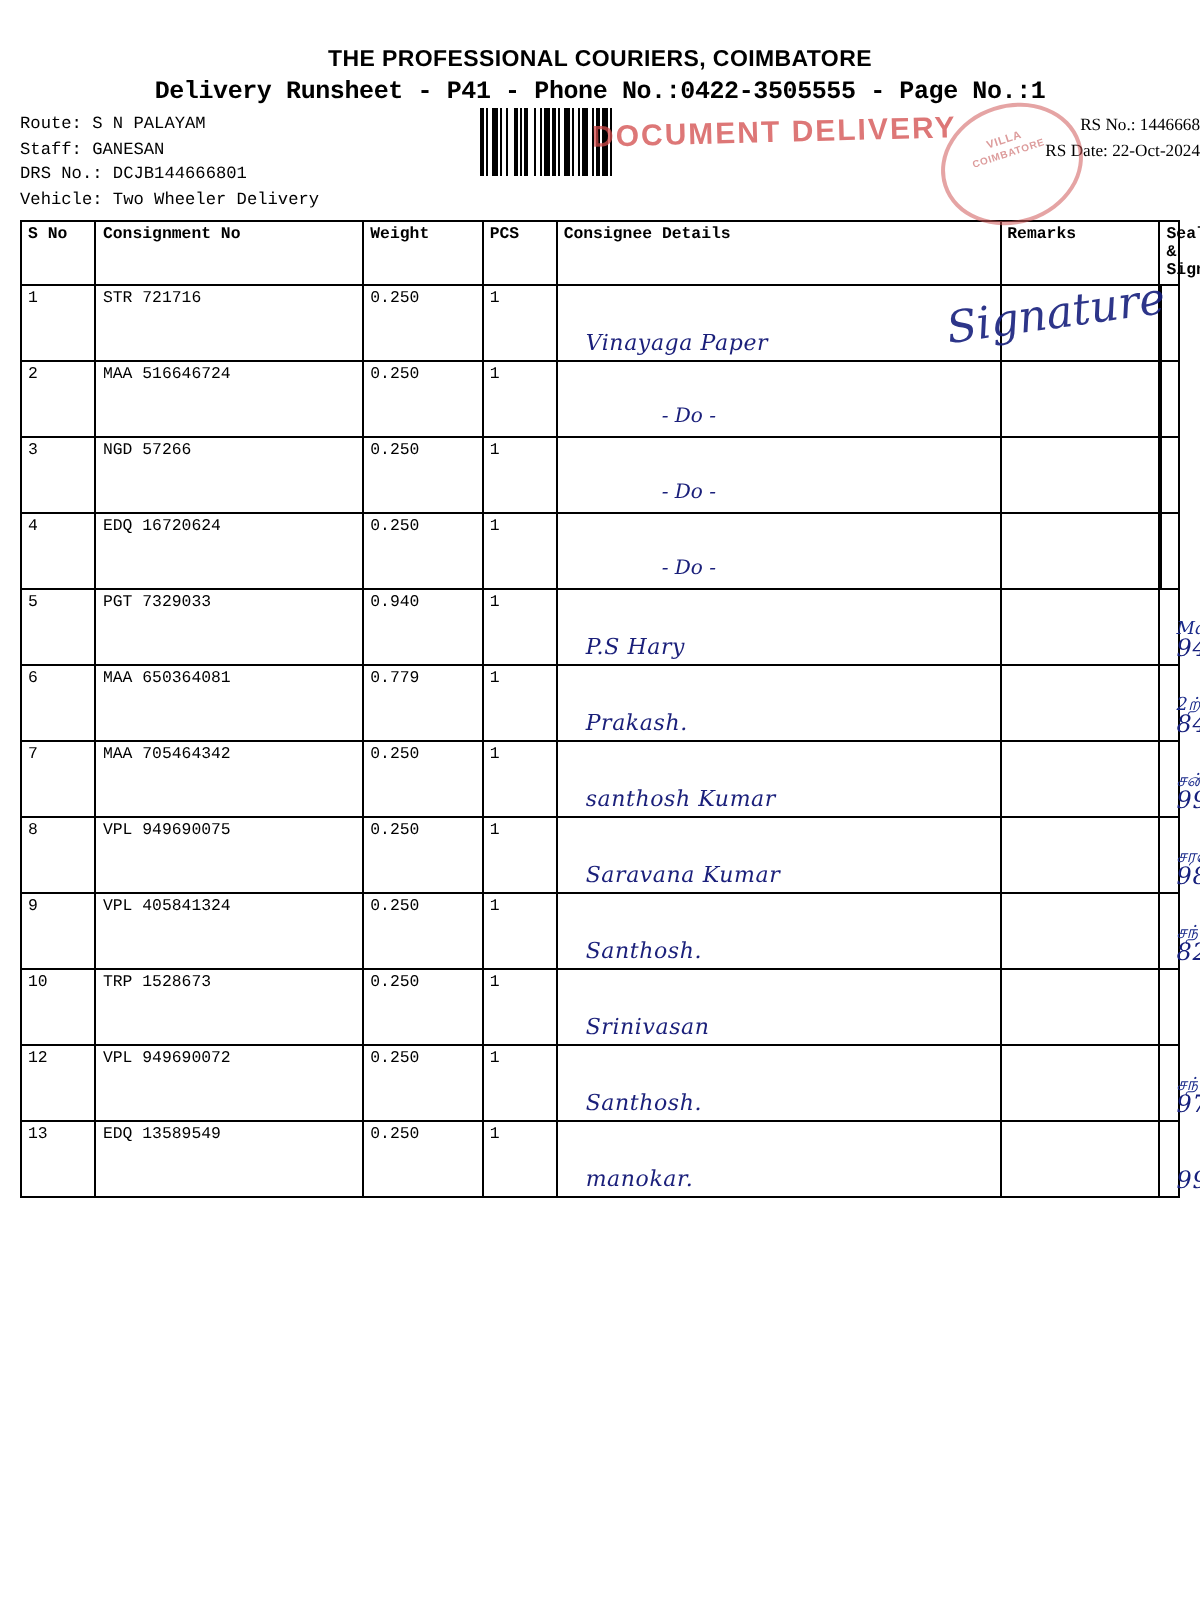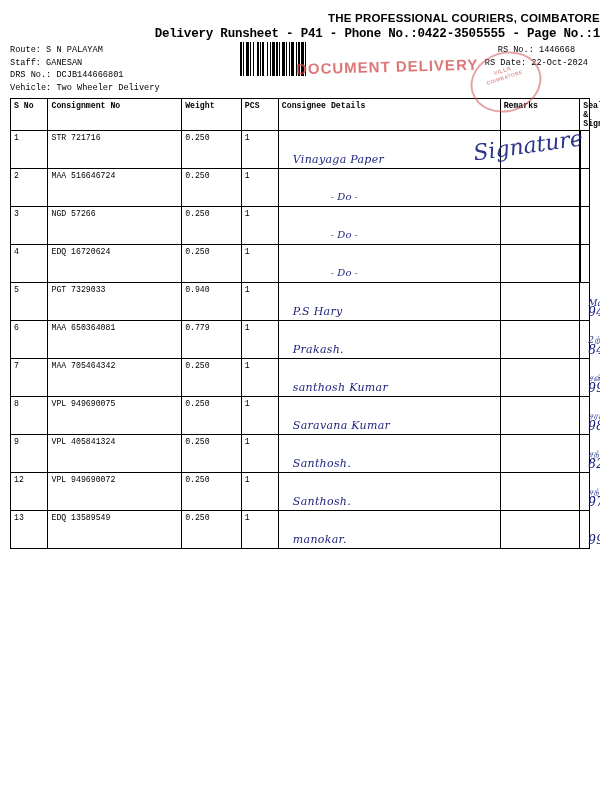--- a/index.html
+++ b/index.html
@@ -18,8 +18,8 @@
 
   
   .doc-header {
-    text-align: right;
-    padding-top: 12px;
+    text-align: center;
+    padding-top: 24px;
   }
   .company-title {
     font-size: 11.5px;

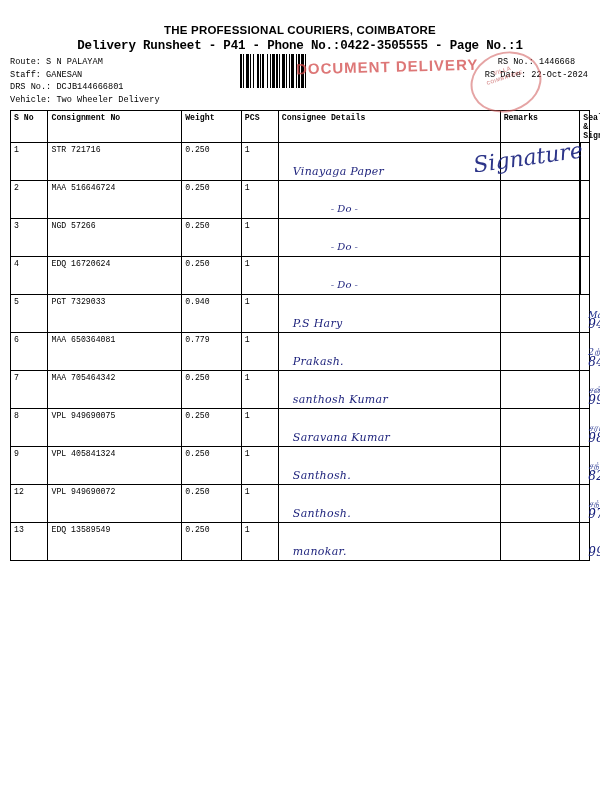--- a/index.html
+++ b/index.html
@@ -52,11 +52,11 @@
   }
   .meta-right {
     position: absolute;
-    right: 12px; top: 0;
-    font-family: Liberation Mono, monospace;
+    right: 0; top: 0;
+    font-family: Liberation Serif, serif;
     font-size: 8.6px;
     line-height: 12.6px;
-    text-align: center;
+    text-align: right;
     color: #000;
   }
   .barcode {

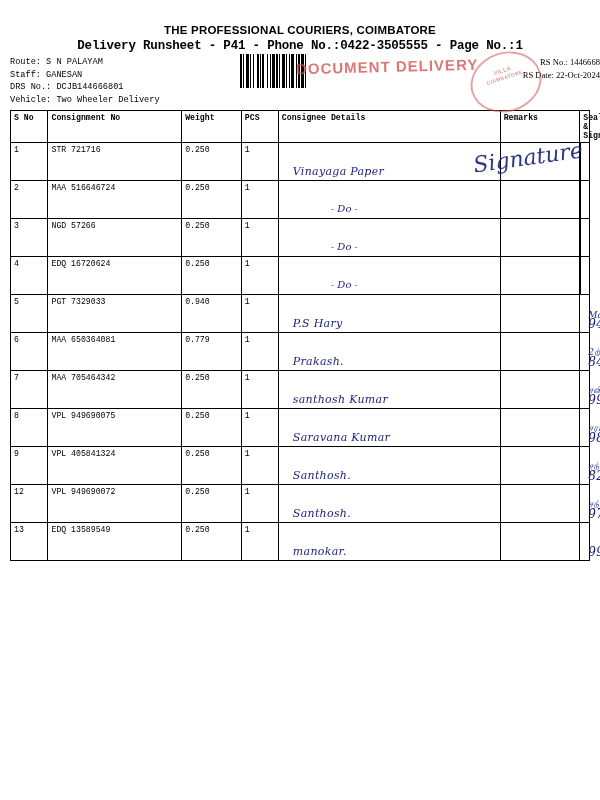--- a/index.html
+++ b/index.html
@@ -402,6 +402,17 @@
             </td>
           </tr>
           <tr>
+            <td class="col-sno row-cell">10</td>
+            <td class="col-cno row-cell">TRP 1528673</td>
+            <td class="col-weight row-cell">0.250</td>
+            <td class="col-pcs row-cell">1</td>
+            <td class="col-cons row-cell">
+              <span class="hw hw-name">Srinivasan</span>
+            </td>
+            <td class="col-remark row-cell"></td>
+            <td class="col-seal row-cell"></td>
+          </tr>
+          <tr>
             <td class="col-sno row-cell">12</td>
             <td class="col-cno row-cell">VPL 949690072</td>
             <td class="col-weight row-cell">0.250</td>

